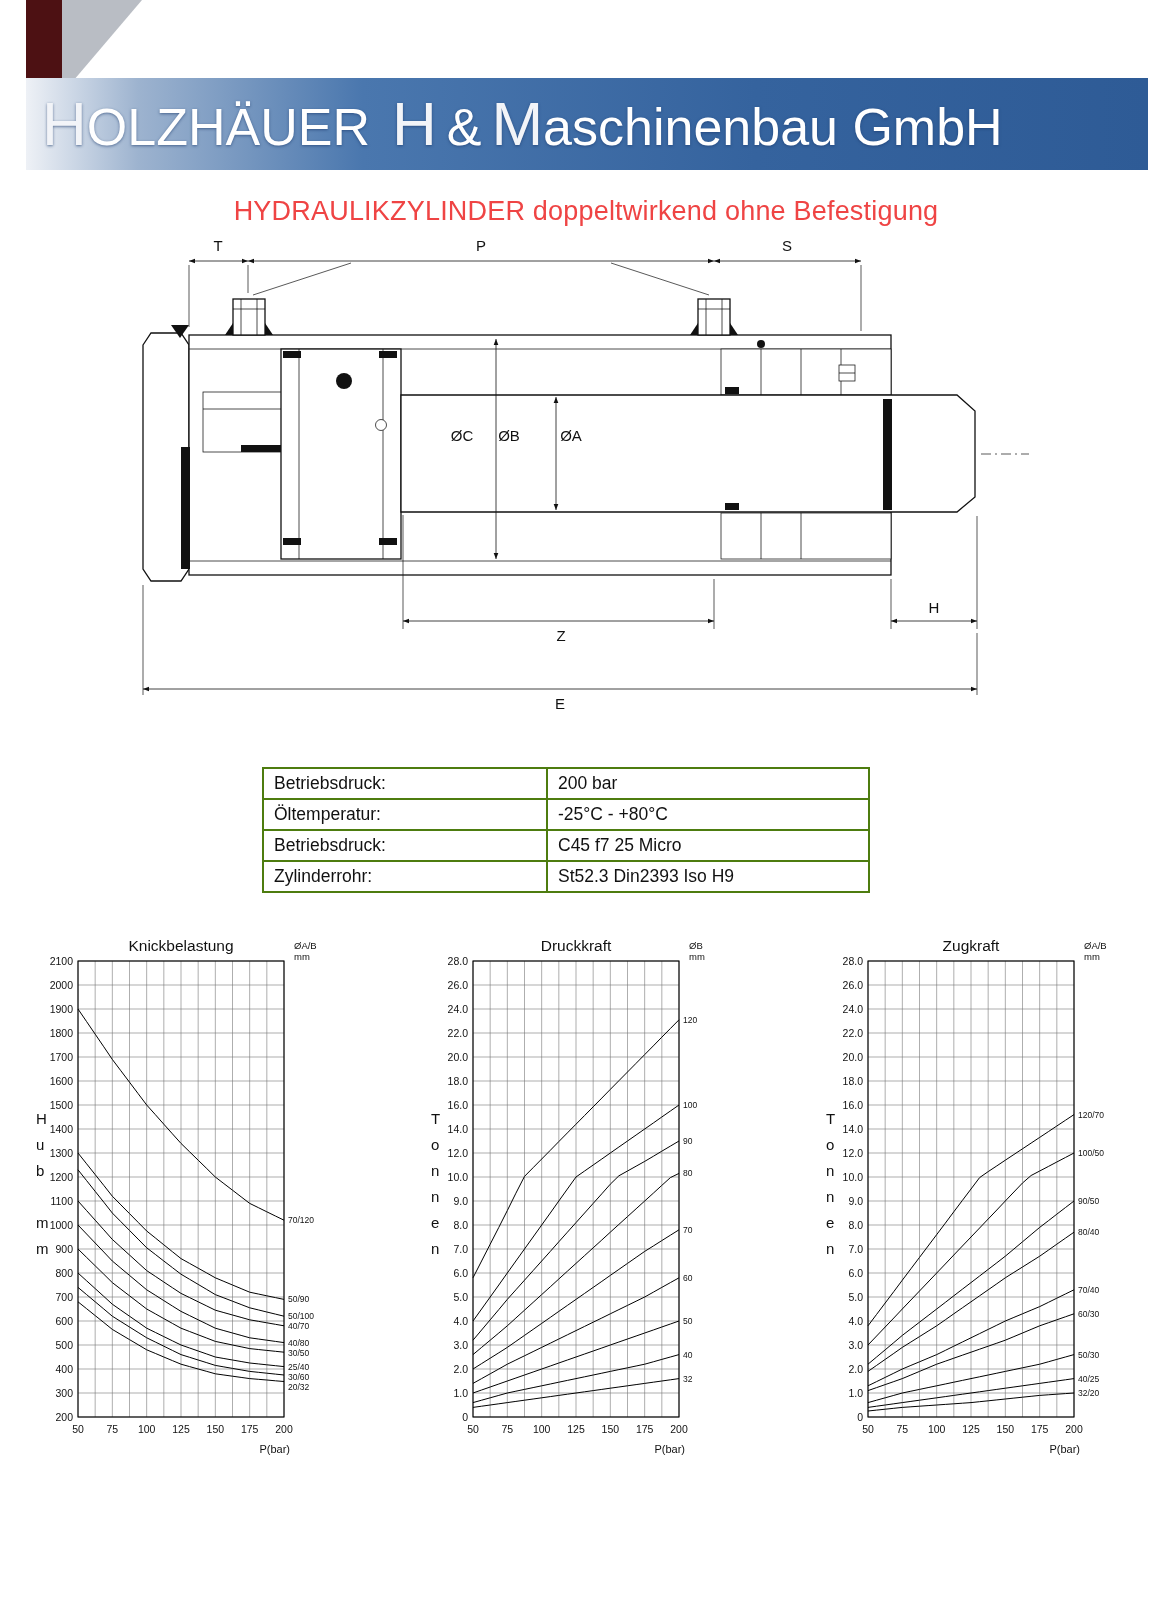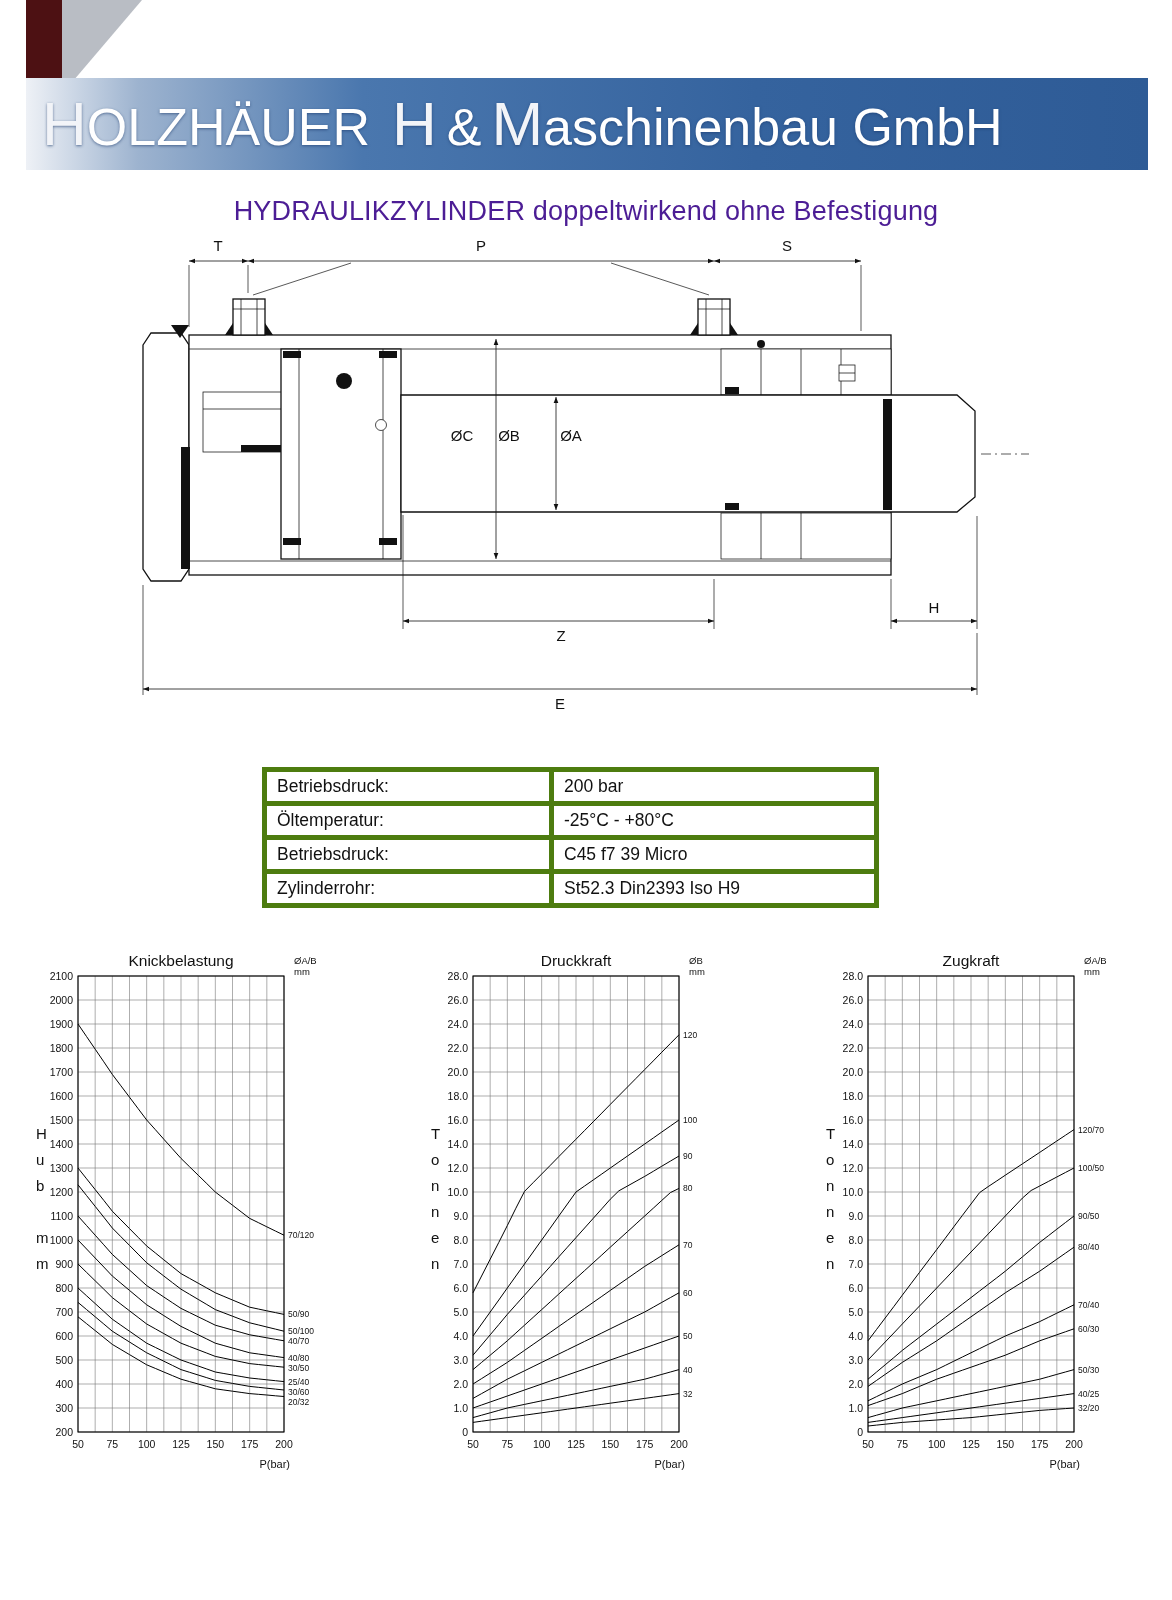--- a/index.html
+++ b/index.html
@@ -20,7 +20,7 @@
   .amp{margin:0 10px;}
 
   
-  h1.page-title{margin:24px 0 10px 0;text-align:center;font-size:27px;font-weight:500;color:#4c1d95;letter-spacing:.2px;}
+  h1.page-title{margin:24px 0 10px 0;text-align:center;font-size:27px;font-weight:500;color:#ef4444;letter-spacing:.2px;}
 
   
   .drawing{width:890px;margin:4px auto 0 auto;}

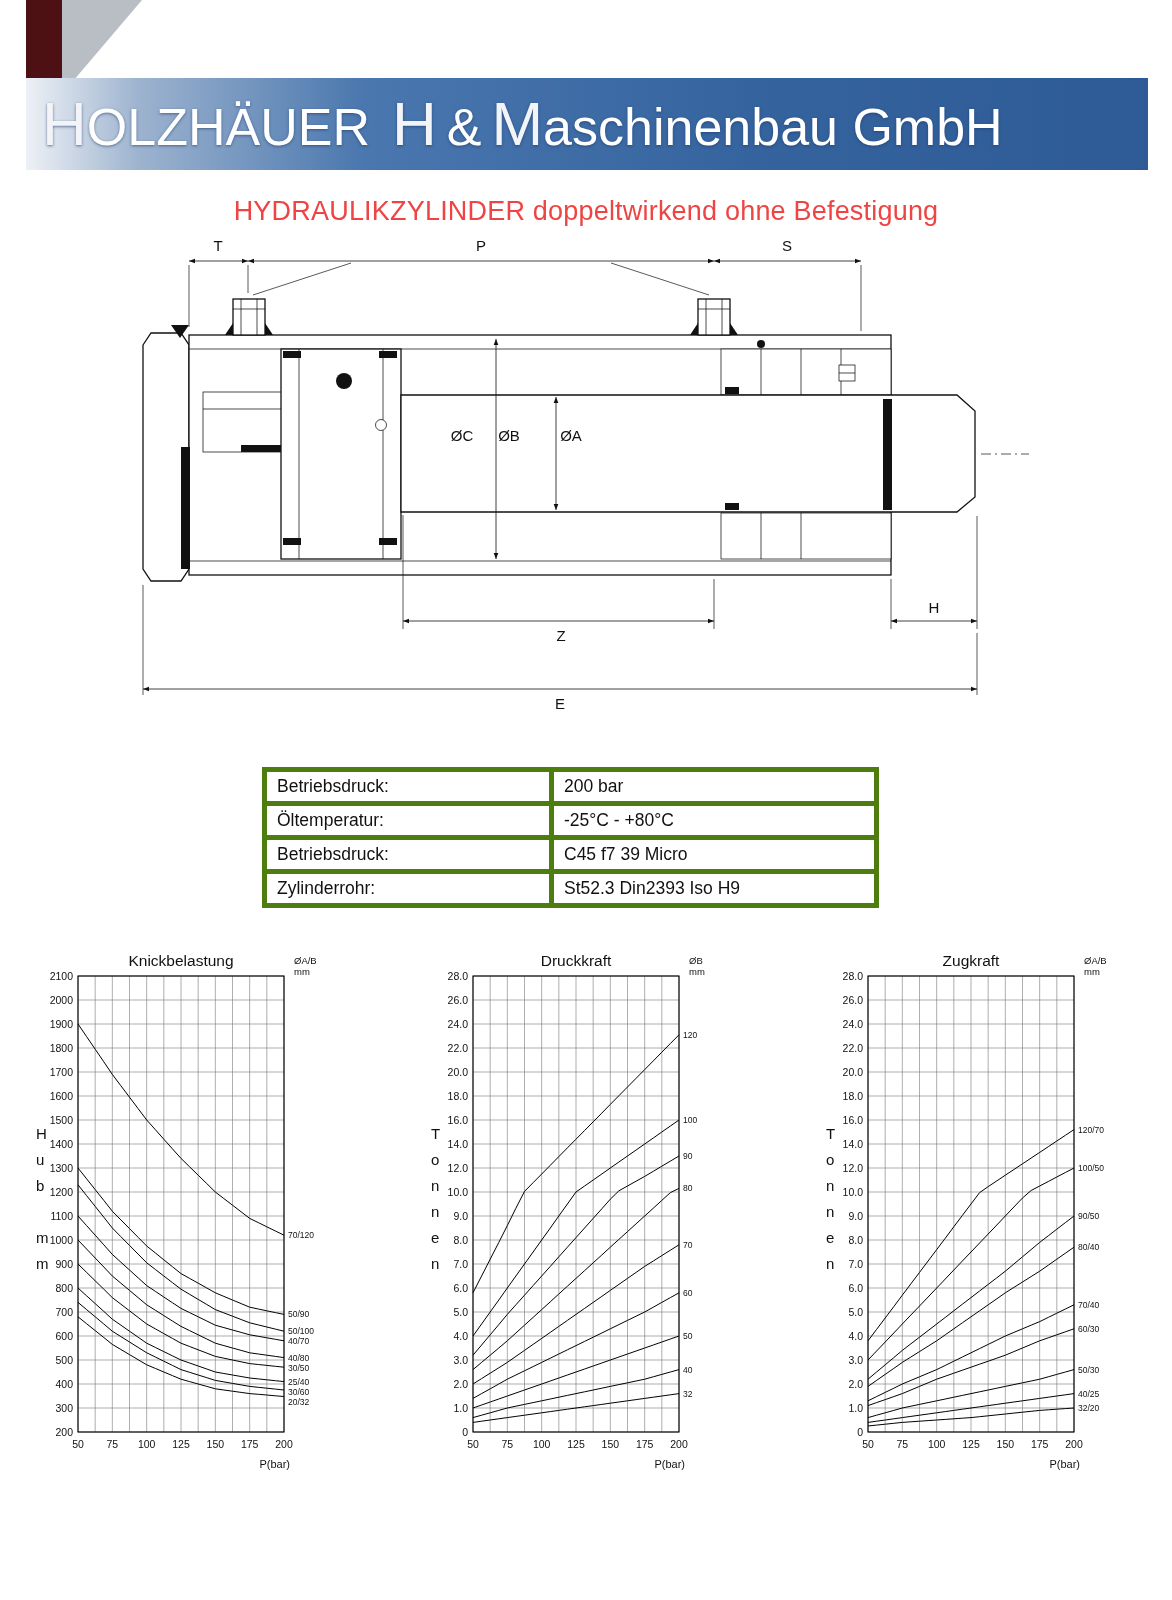--- a/index.html
+++ b/index.html
@@ -34,7 +34,7 @@
 
   
   table.specs{border-collapse:collapse;margin:26px 0 0 262px;}
-  table.specs td{border:5px solid #4d7c0f;font-size:17.5px;padding:3px 10px;height:23px;}
+  table.specs td{border:2px solid #4d7c0f;font-size:17.5px;padding:3px 10px;height:23px;}
   table.specs td.lbl{width:262px;}
   table.specs td.val{width:300px;}
 

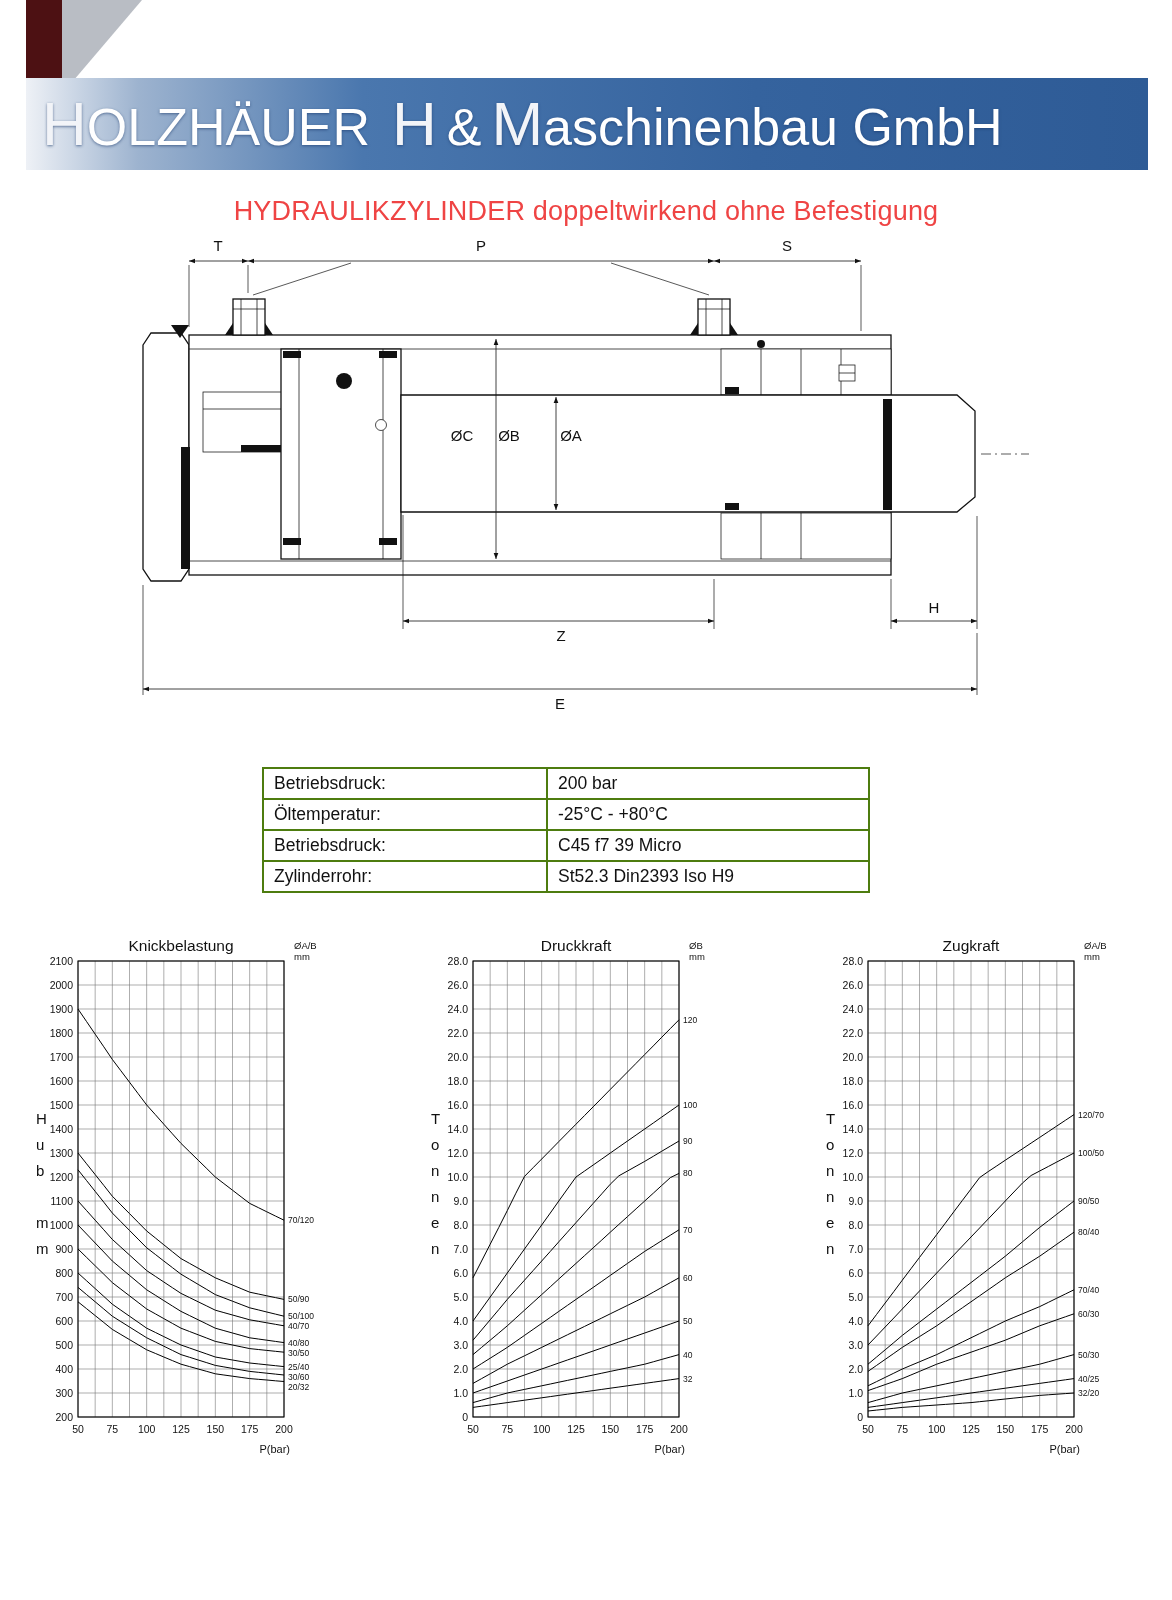--- a/index.html
+++ b/index.html
@@ -181,7 +181,7 @@
       </tr>
       <tr>
         <td class="lbl">Betriebsdruck:</td>
-        <td class="val">C45 f7 39 Micro</td>
+        <td class="val">C45 f7 25 Micro</td>
       </tr>
       <tr>
         <td class="lbl">Zylinderrohr:</td>

